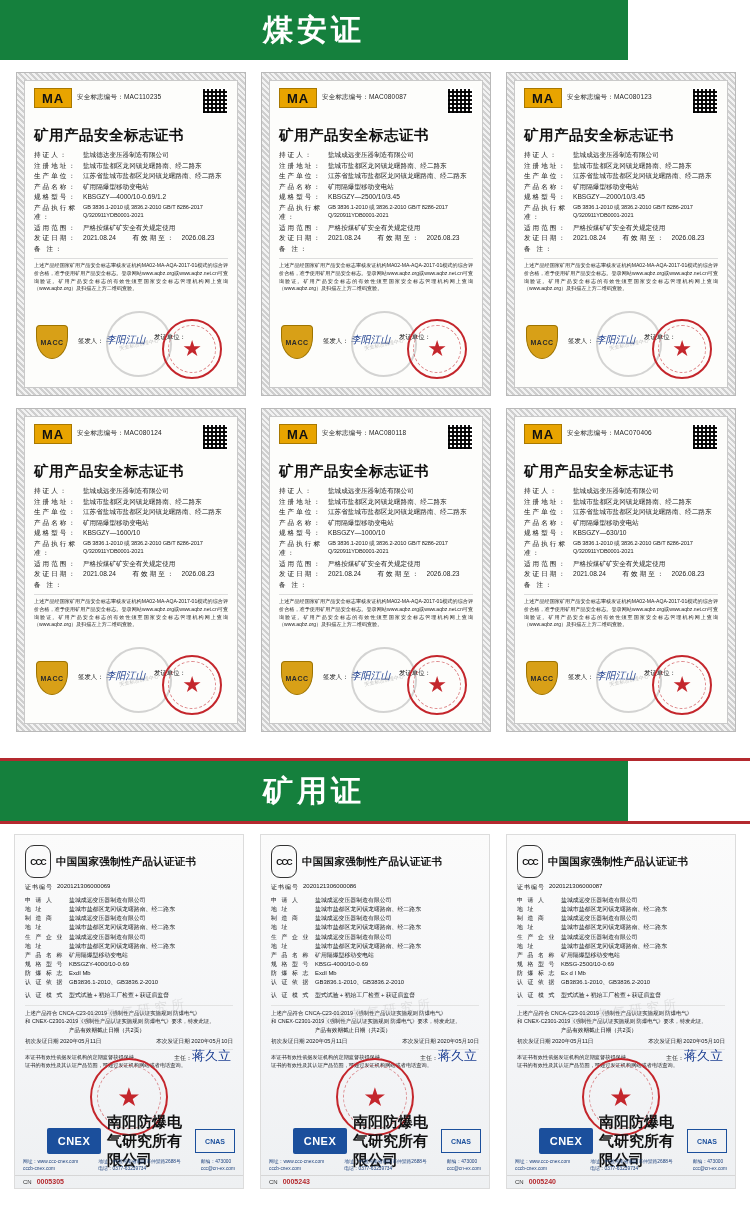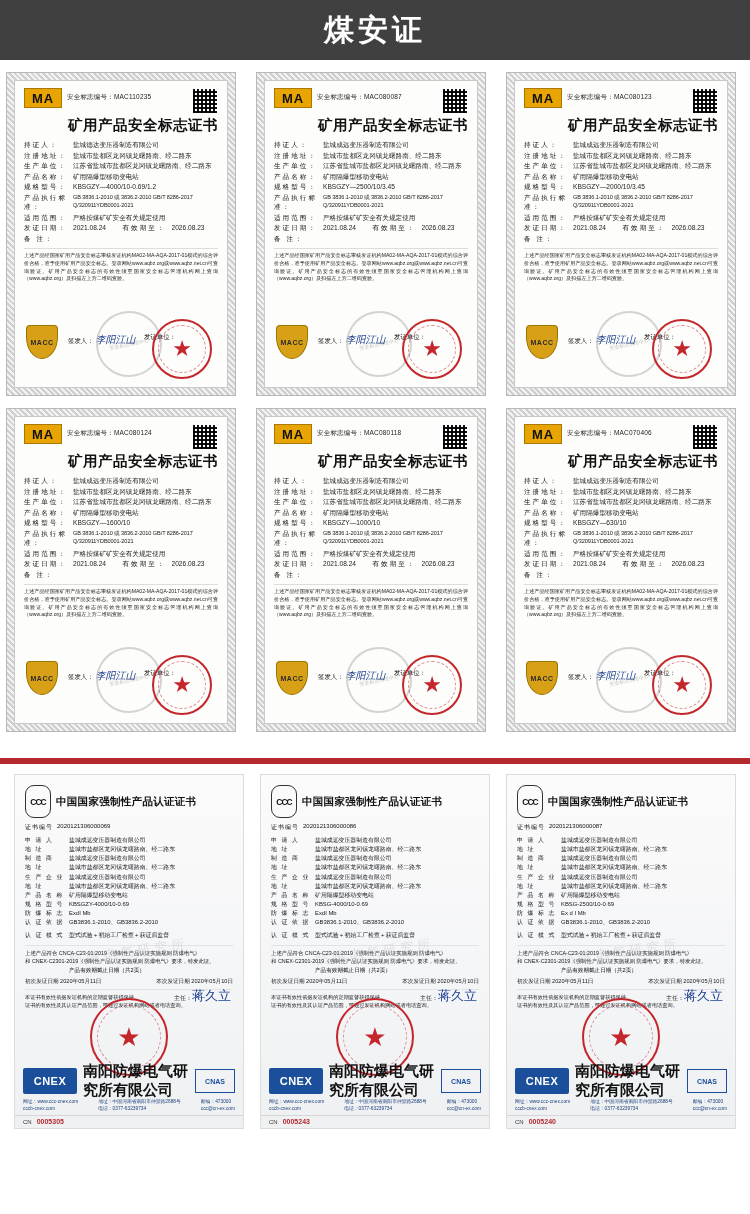--- a/index.html
+++ b/index.html
@@ -13,9 +13,9 @@
 
   
   .banner {
-    width: 750px;
+    width: 628px;
     height: 60px;
-    background: #404040;
+    background: #15803d;
     display: flex;
     align-items: center;
     justify-content: center;

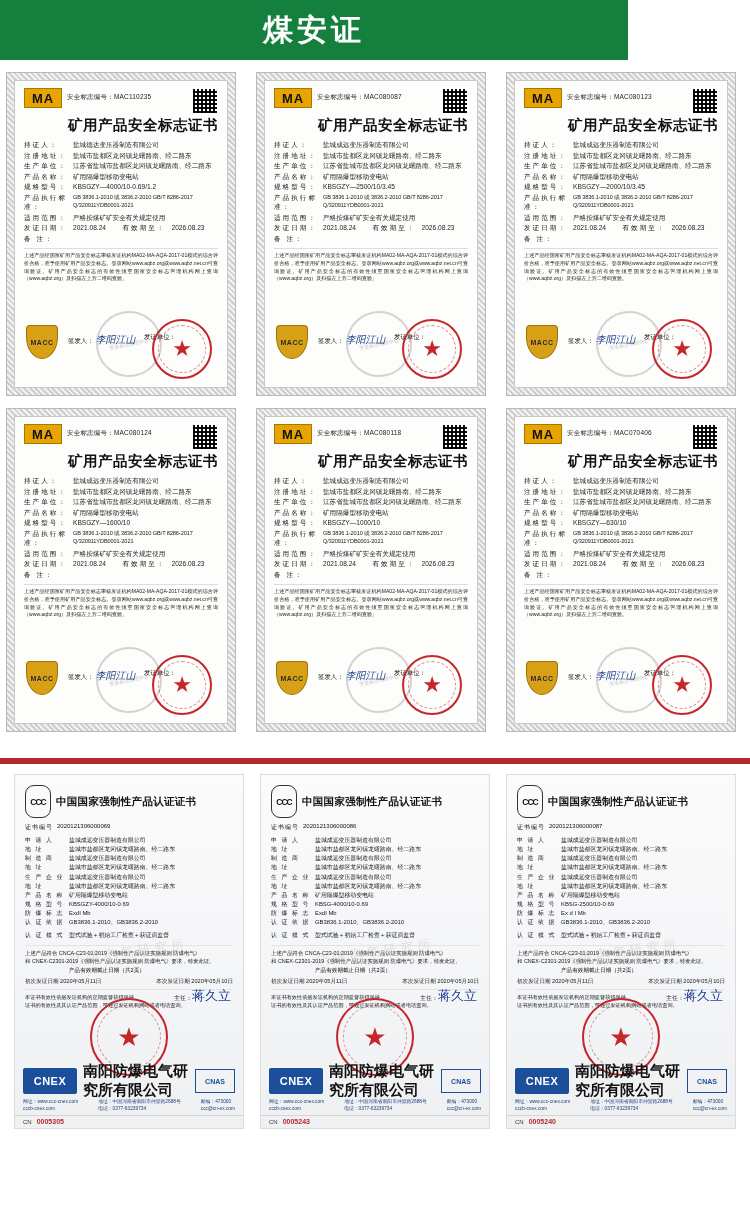--- a/index.html
+++ b/index.html
@@ -33,7 +33,7 @@
     display: flex;
     flex-wrap: wrap;
     justify-content: space-between;
-    padding: 12px 14px 14px 6px;
+    padding: 12px 14px 14px 16px;
     background: #ffffff;
   }
   .ma-card {

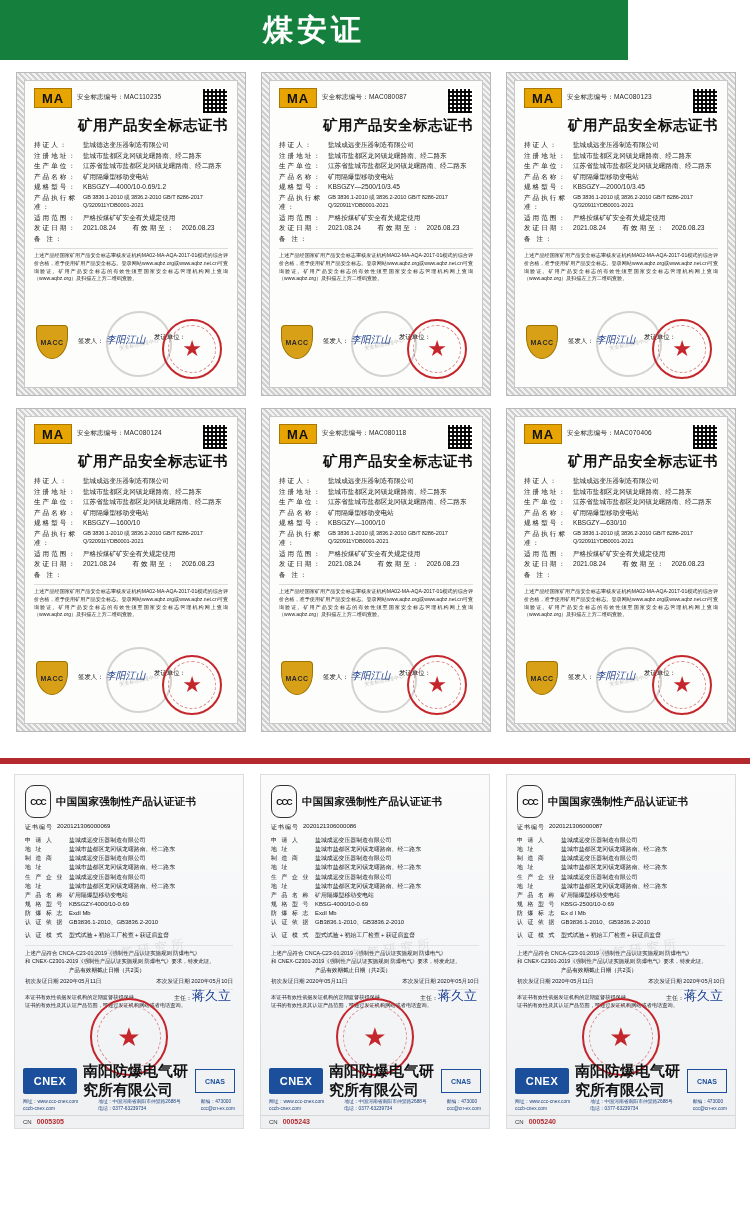--- a/index.html
+++ b/index.html
@@ -86,12 +86,12 @@
     flex: 0 0 auto;
   }
   .ma-title {
-    text-align: right;
+    text-align: left;
     font-size: 14.5px;
     font-weight: bold;
     color: #111;
     letter-spacing: .5px;
-    margin: 2px 0 5px 0;
+    margin: 12px 0 5px 0;
     font-family: "Liberation Serif", "DejaVu Serif", serif;
   }
   .ma-rows { font-size: 6.6px; color: #1a1a1a; line-height: 1.45; }

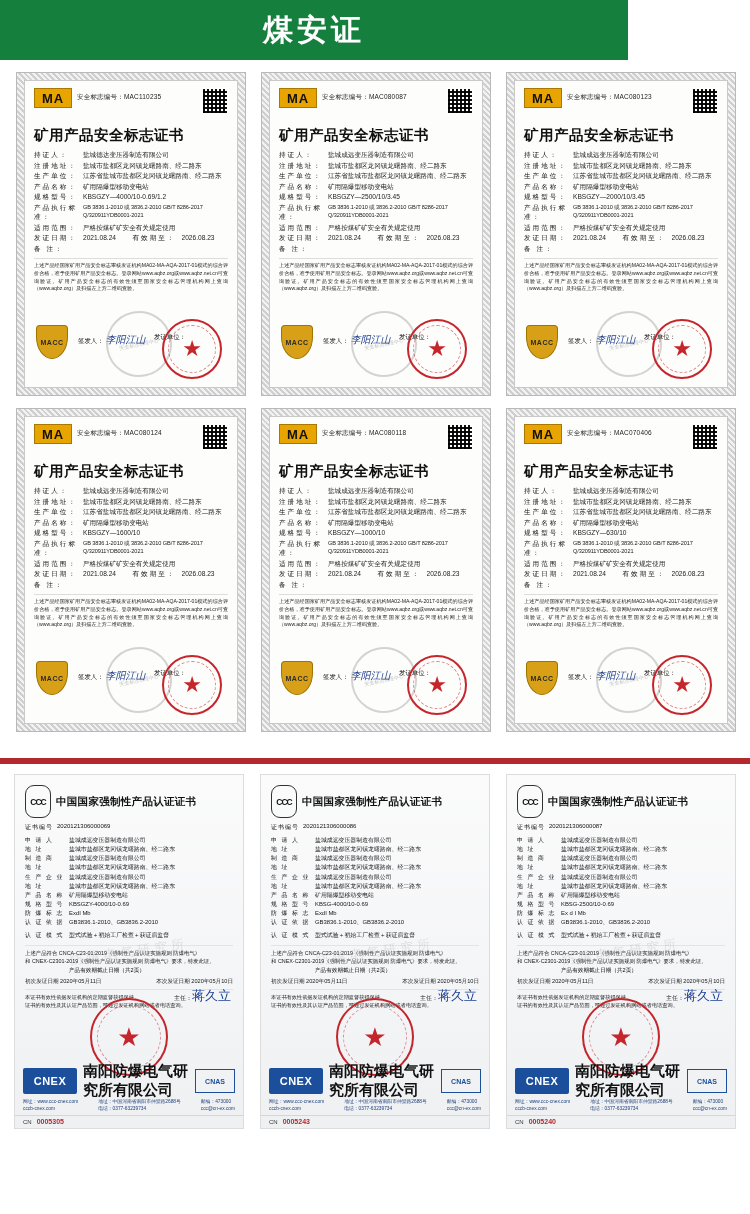--- a/index.html
+++ b/index.html
@@ -696,6 +696,9 @@
     </div>
 
   <div class="divider-line"></div>
+  <div class="banner">
+    <div class="banner-title">矿用证</div>
+  </div>
   <div class="divider-line"></div>
 
   <div class="ccc-section">

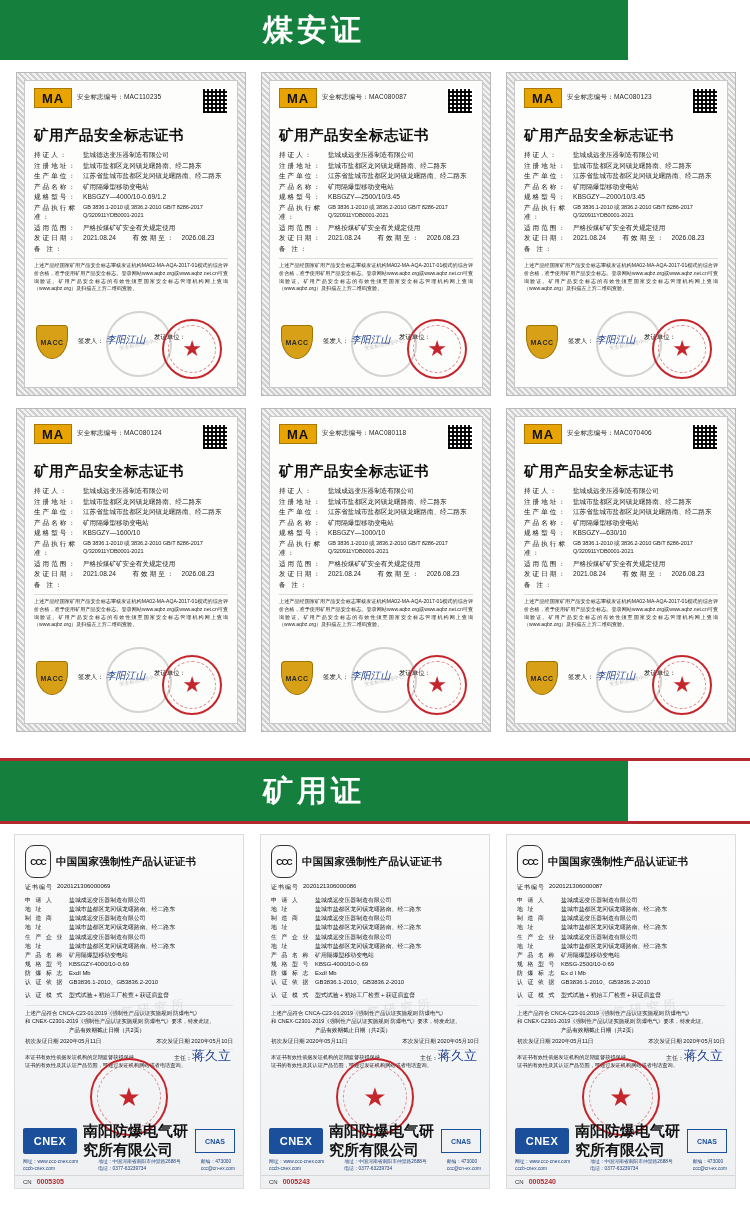--- a/index.html
+++ b/index.html
@@ -261,6 +261,7 @@
     letter-spacing: .5px;
     flex: 0 0 auto;
     border-radius: 2px;
+    margin-left: 24px;
   }
   .cnex-name {
     font-size: 15px; font-weight: bold; color: #111;

